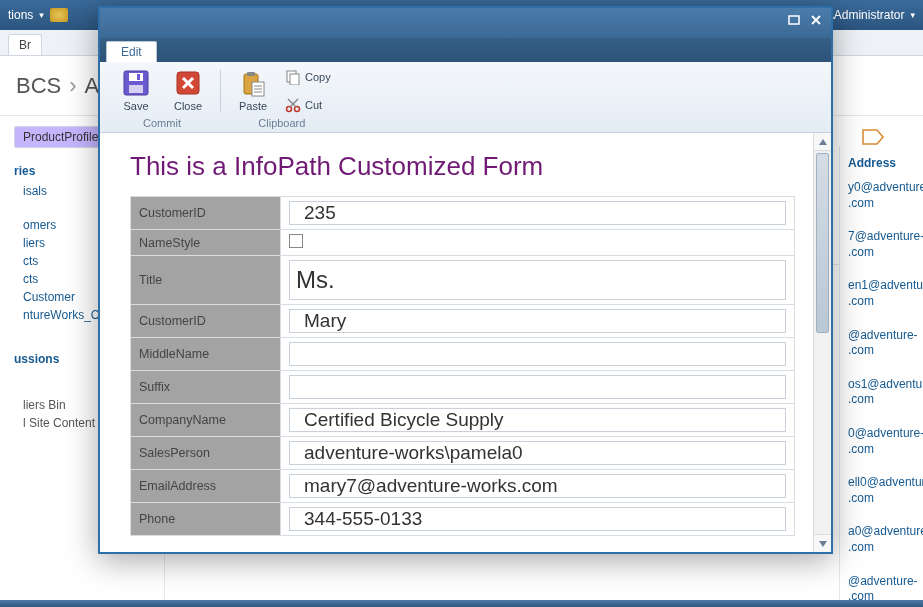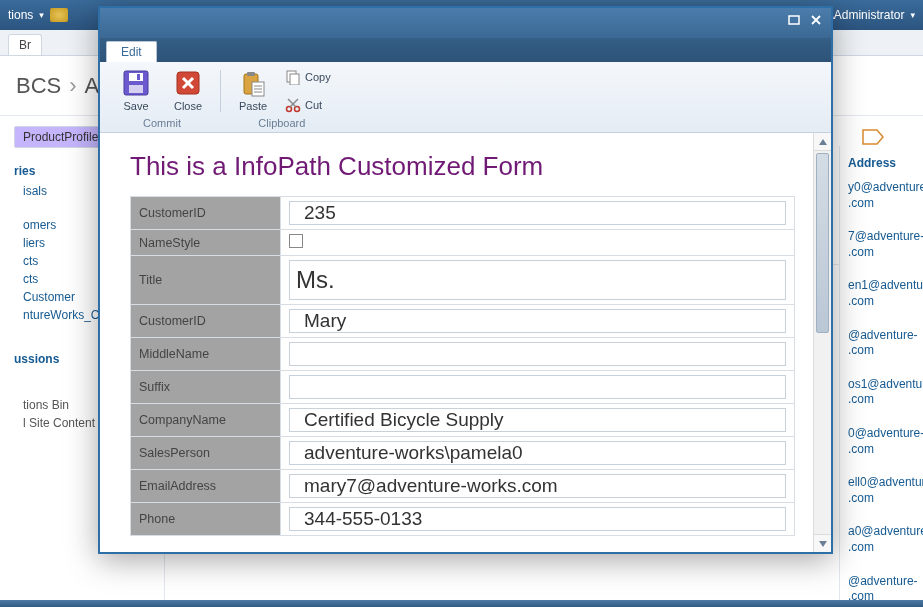--- a/index.html
+++ b/index.html
@@ -125,7 +125,7 @@
       <div style="height:20px;"></div>
       <div class="grp-title">ussions</div>
       <div style="height:26px;"></div>
-      <a href="#" style="color:#555">tions Bin</a>
+      <a href="#" style="color:#555">liers Bin</a>
       <a href="#" style="color:#555">l Site Content</a>
     </div>
     <div class="bg-main"></div>

